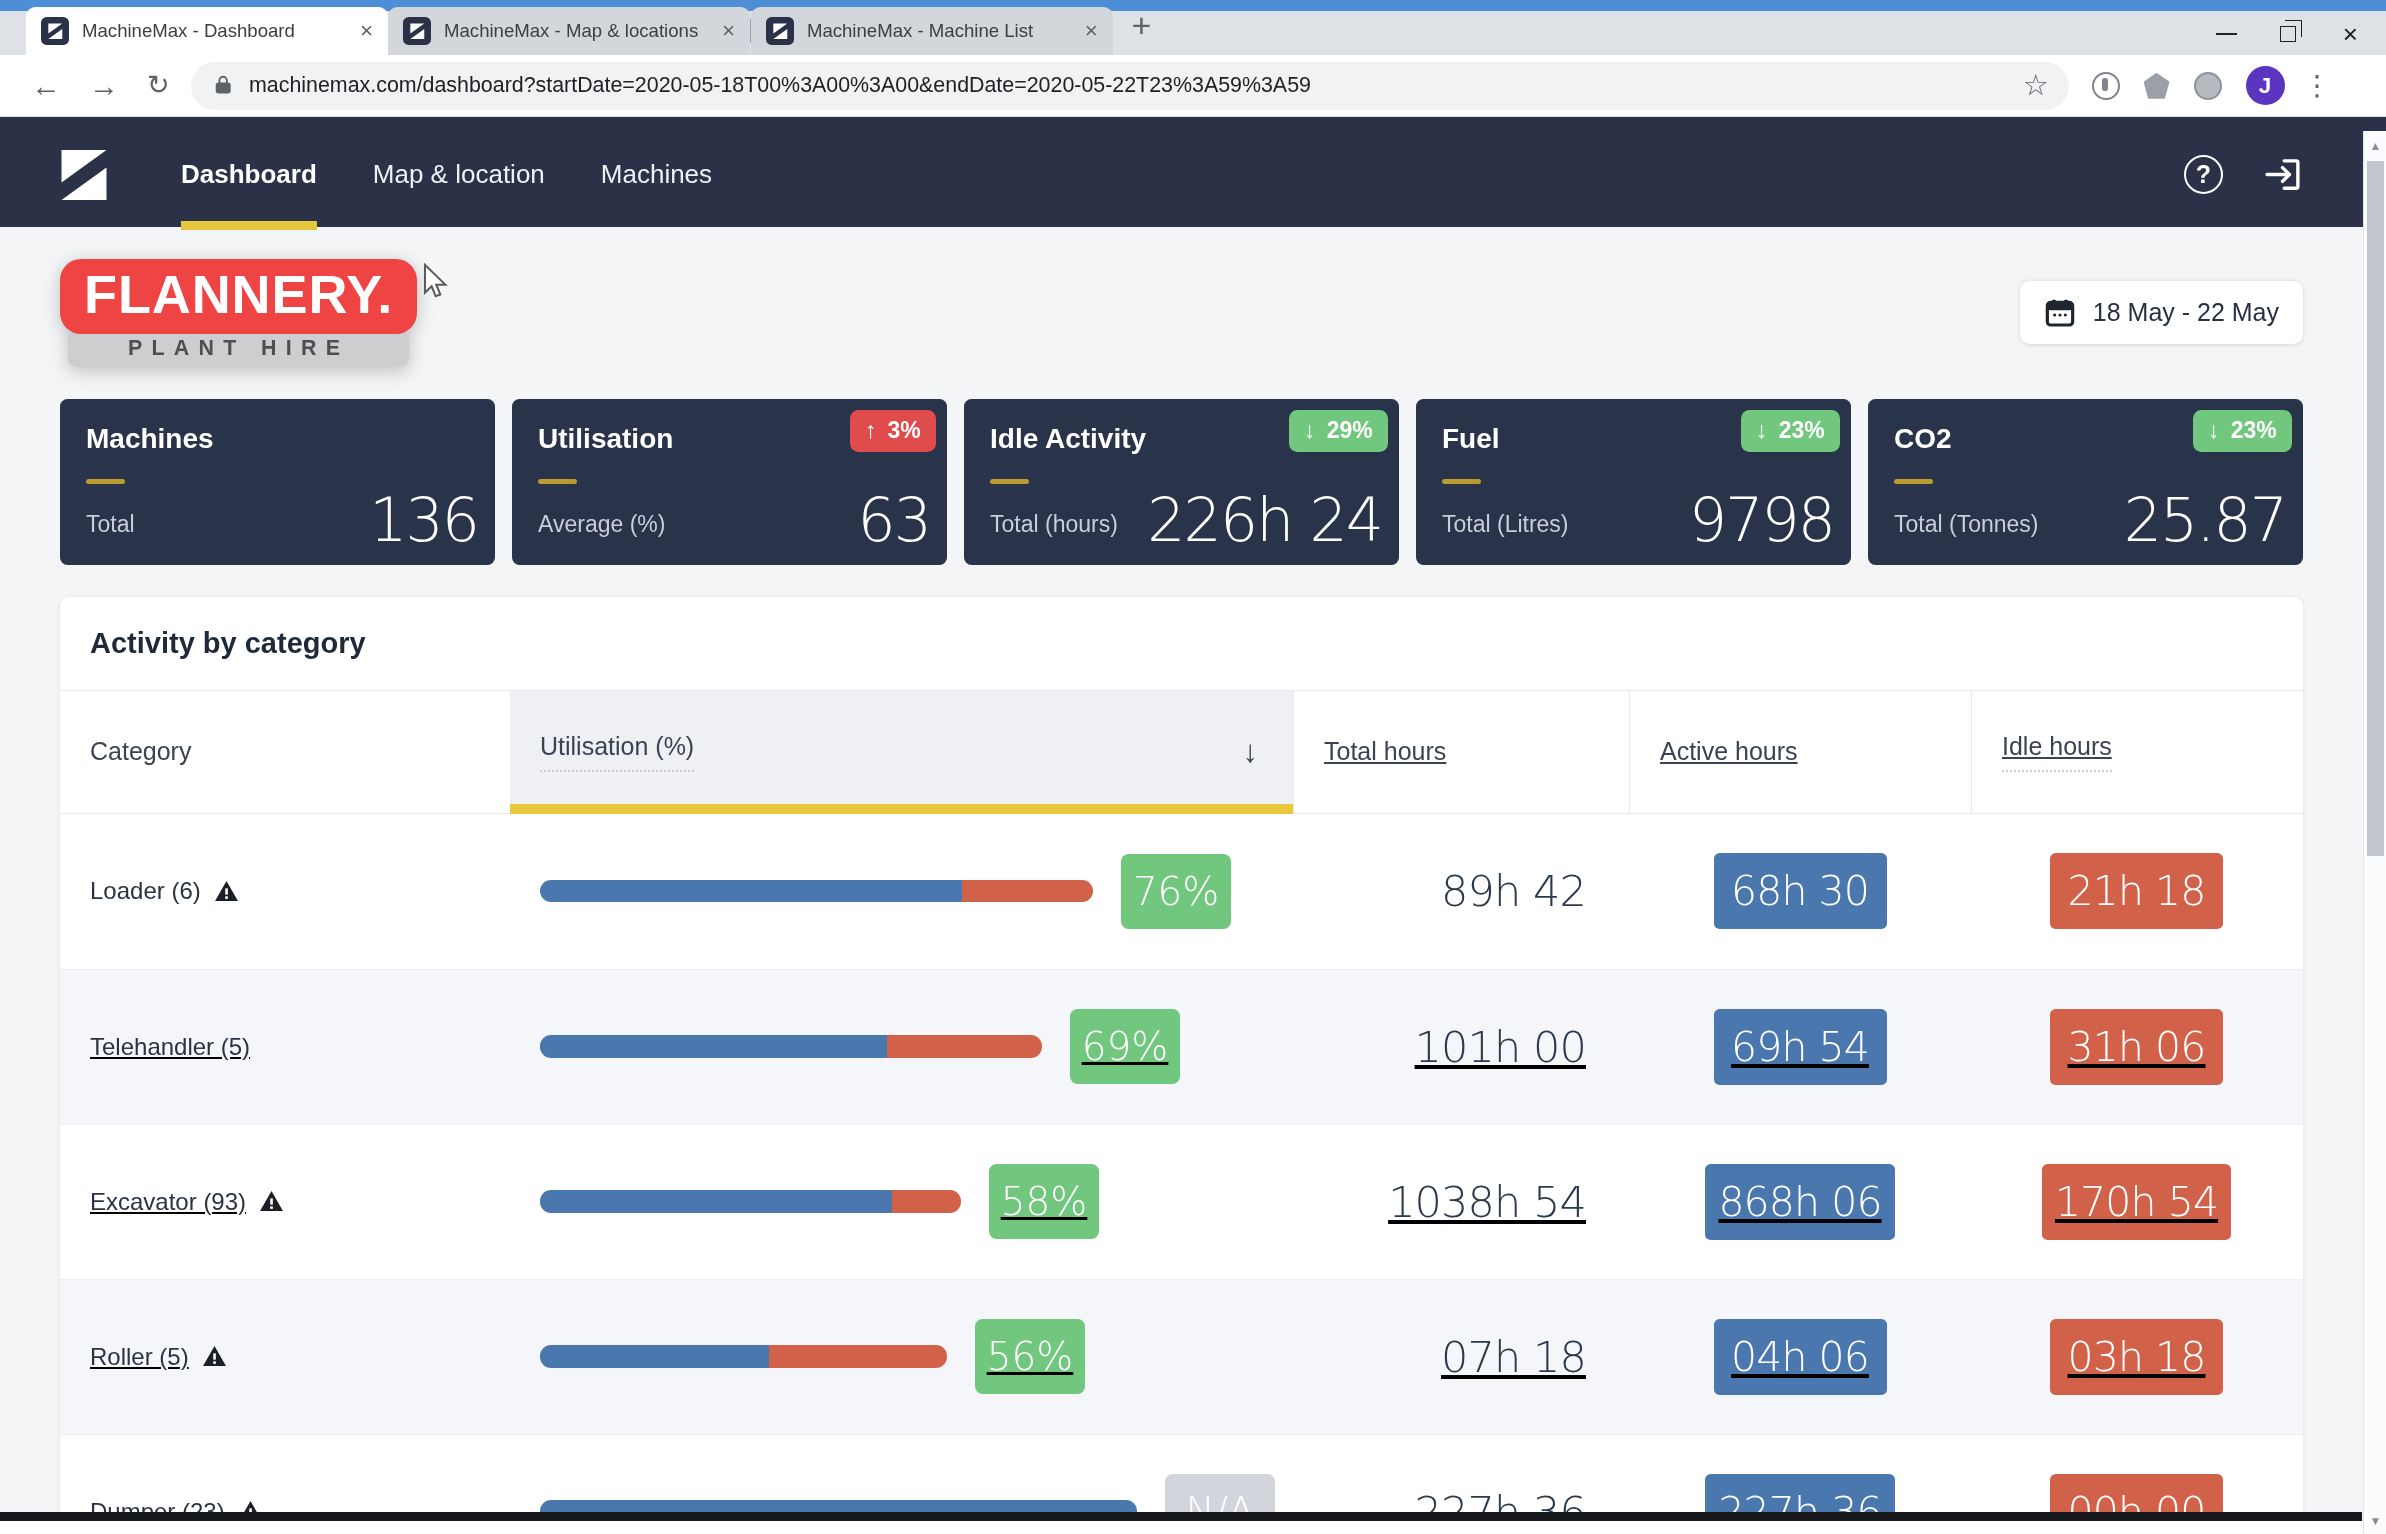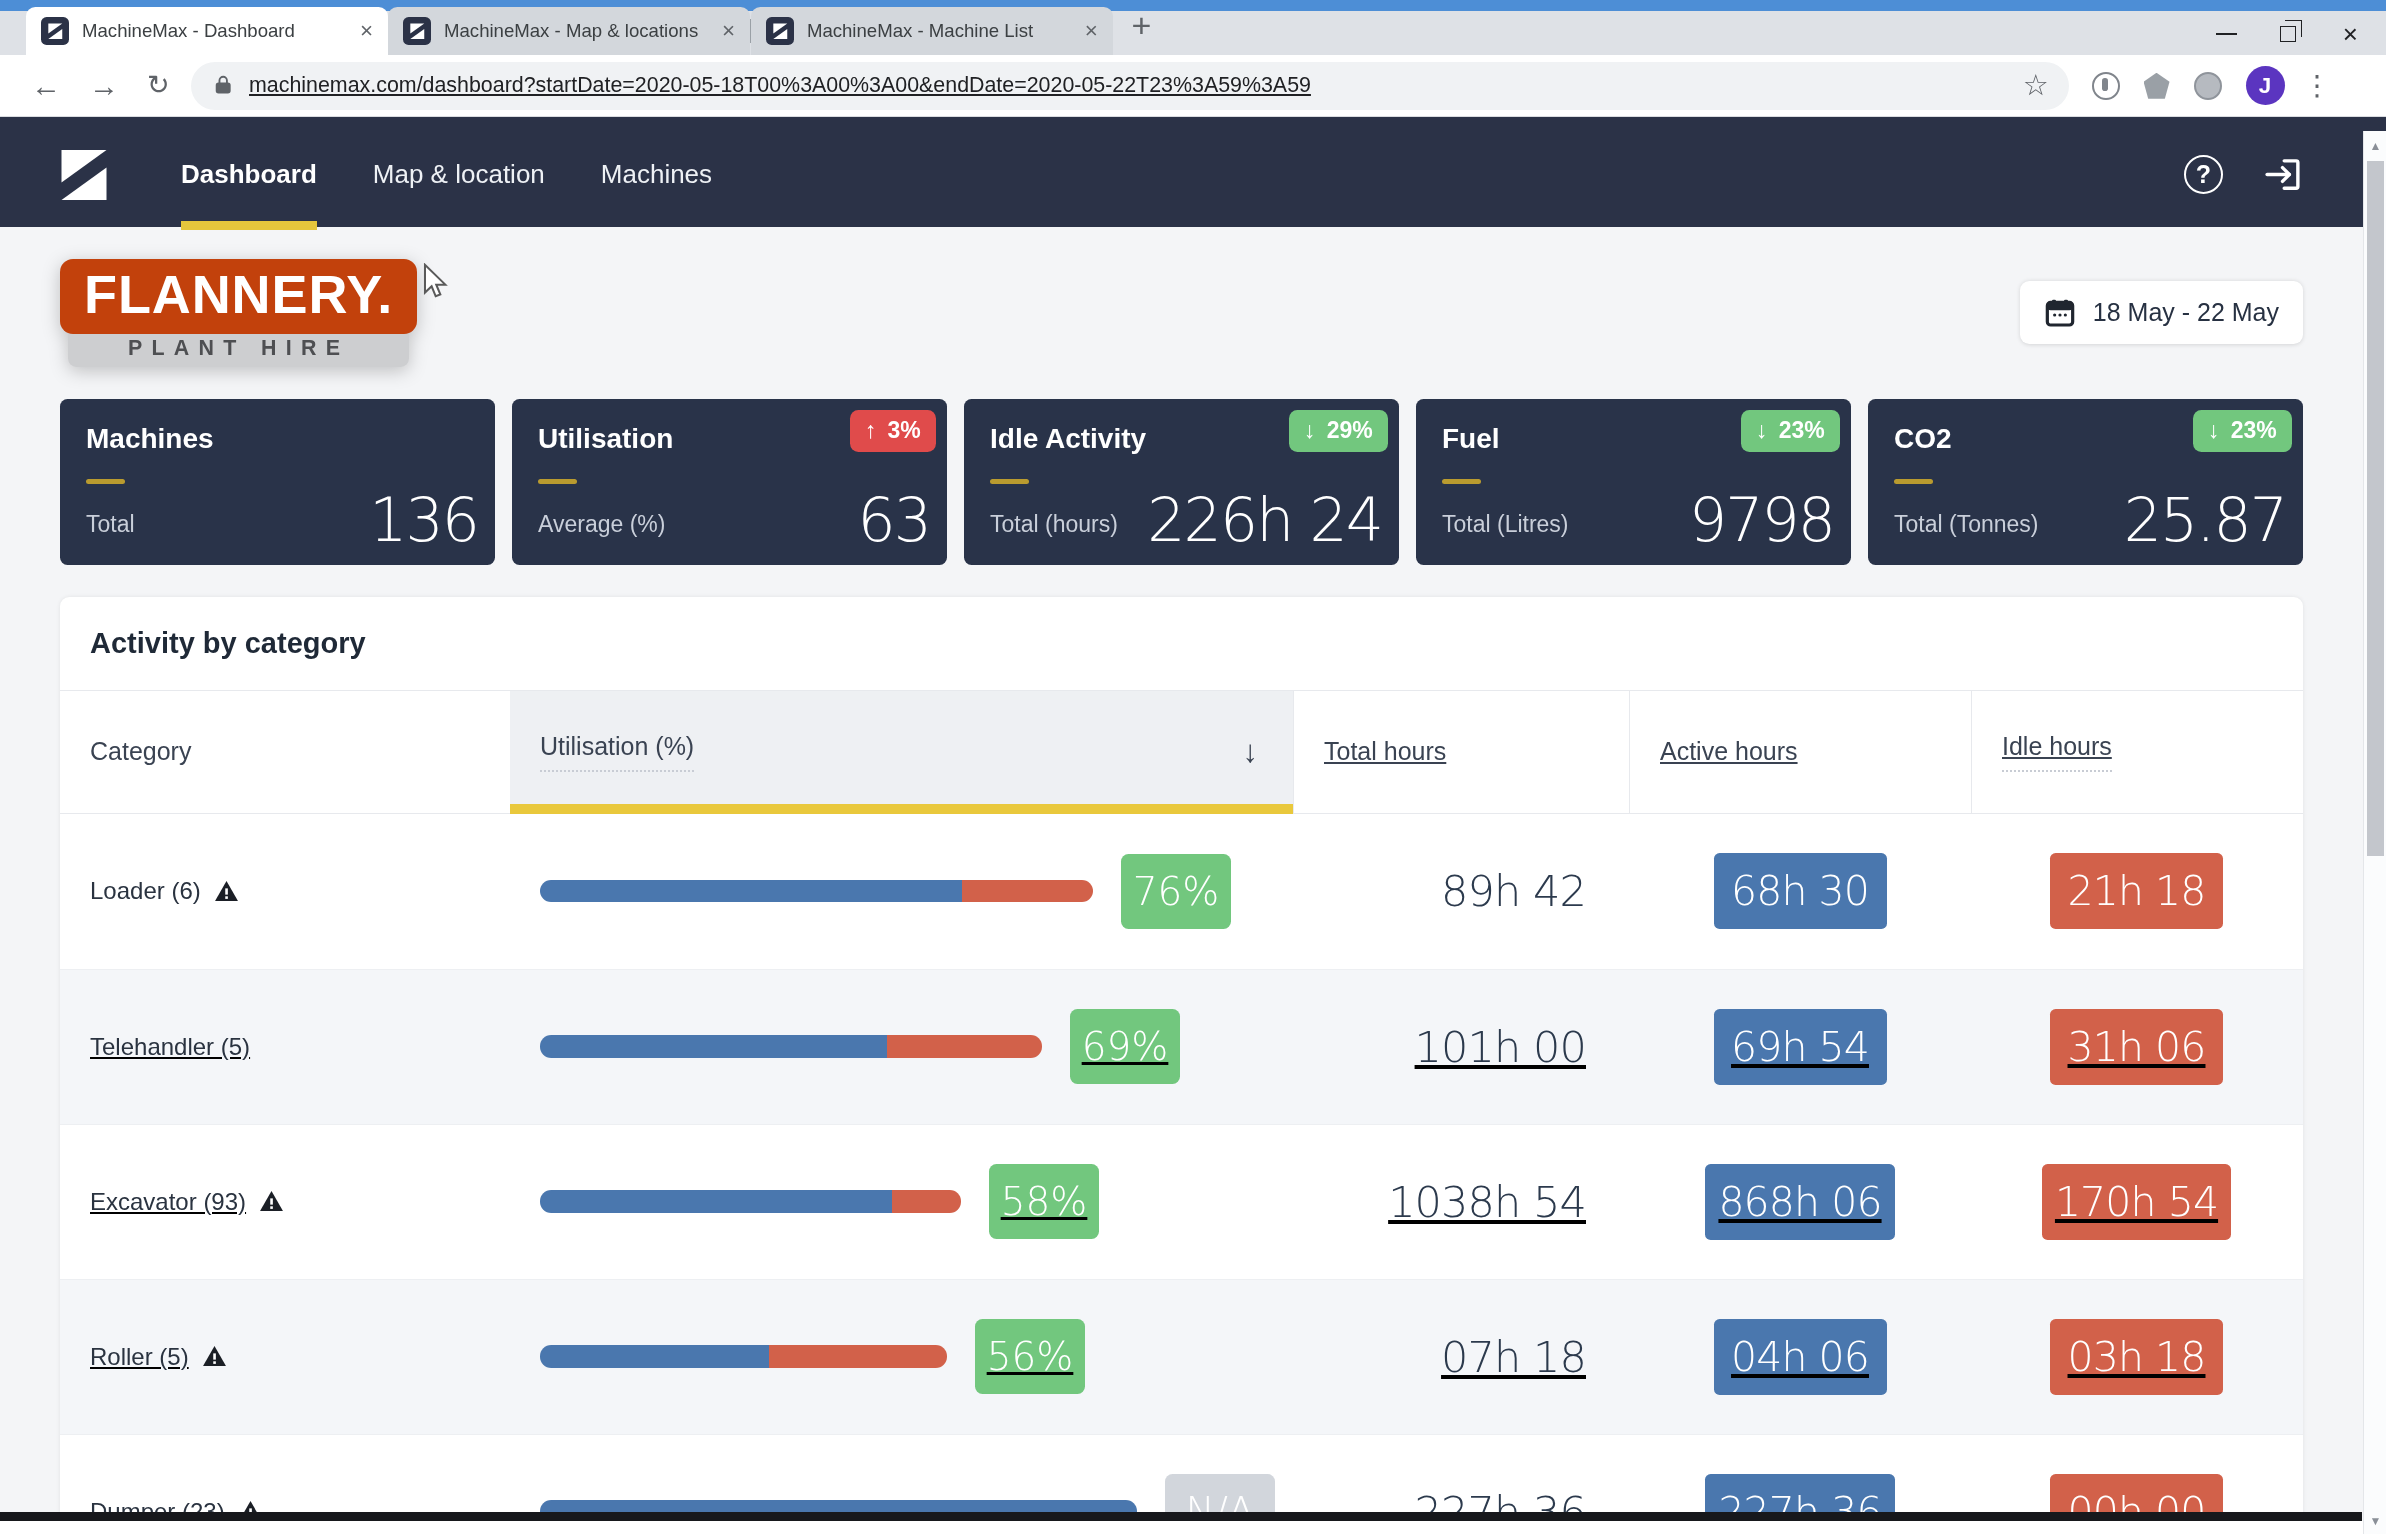--- a/index.html
+++ b/index.html
@@ -31,7 +31,7 @@
   .reload-glyph { font-size:27px; }
   .omnibox { flex:1; max-width:1878px; height:48px; background:#f0f2f4; border-radius:24px; display:flex; align-items:center; padding:0 20.5px; margin-left:7.5px; }
   .lock-icon svg { width:22.4px; height:22.4px; margin-right:15px; display:block; }
-  .url-text { font-size:21.4px; color:#202124; flex:1; white-space:nowrap; overflow:hidden;text-decoration:underline; }
+  .url-text { font-size:21.4px; color:#202124; flex:1; white-space:nowrap; overflow:hidden; }
   .star-glyph { font-size:29px; color:#5f6368; margin-left:11.2px; line-height:1; }
   .ext-area { display:flex; align-items:center; margin-left:22.4px; gap:24px; }
   .ext1 { width:28px; height:28px; border:2.8px solid #80858c; border-radius:50%; position:relative; }

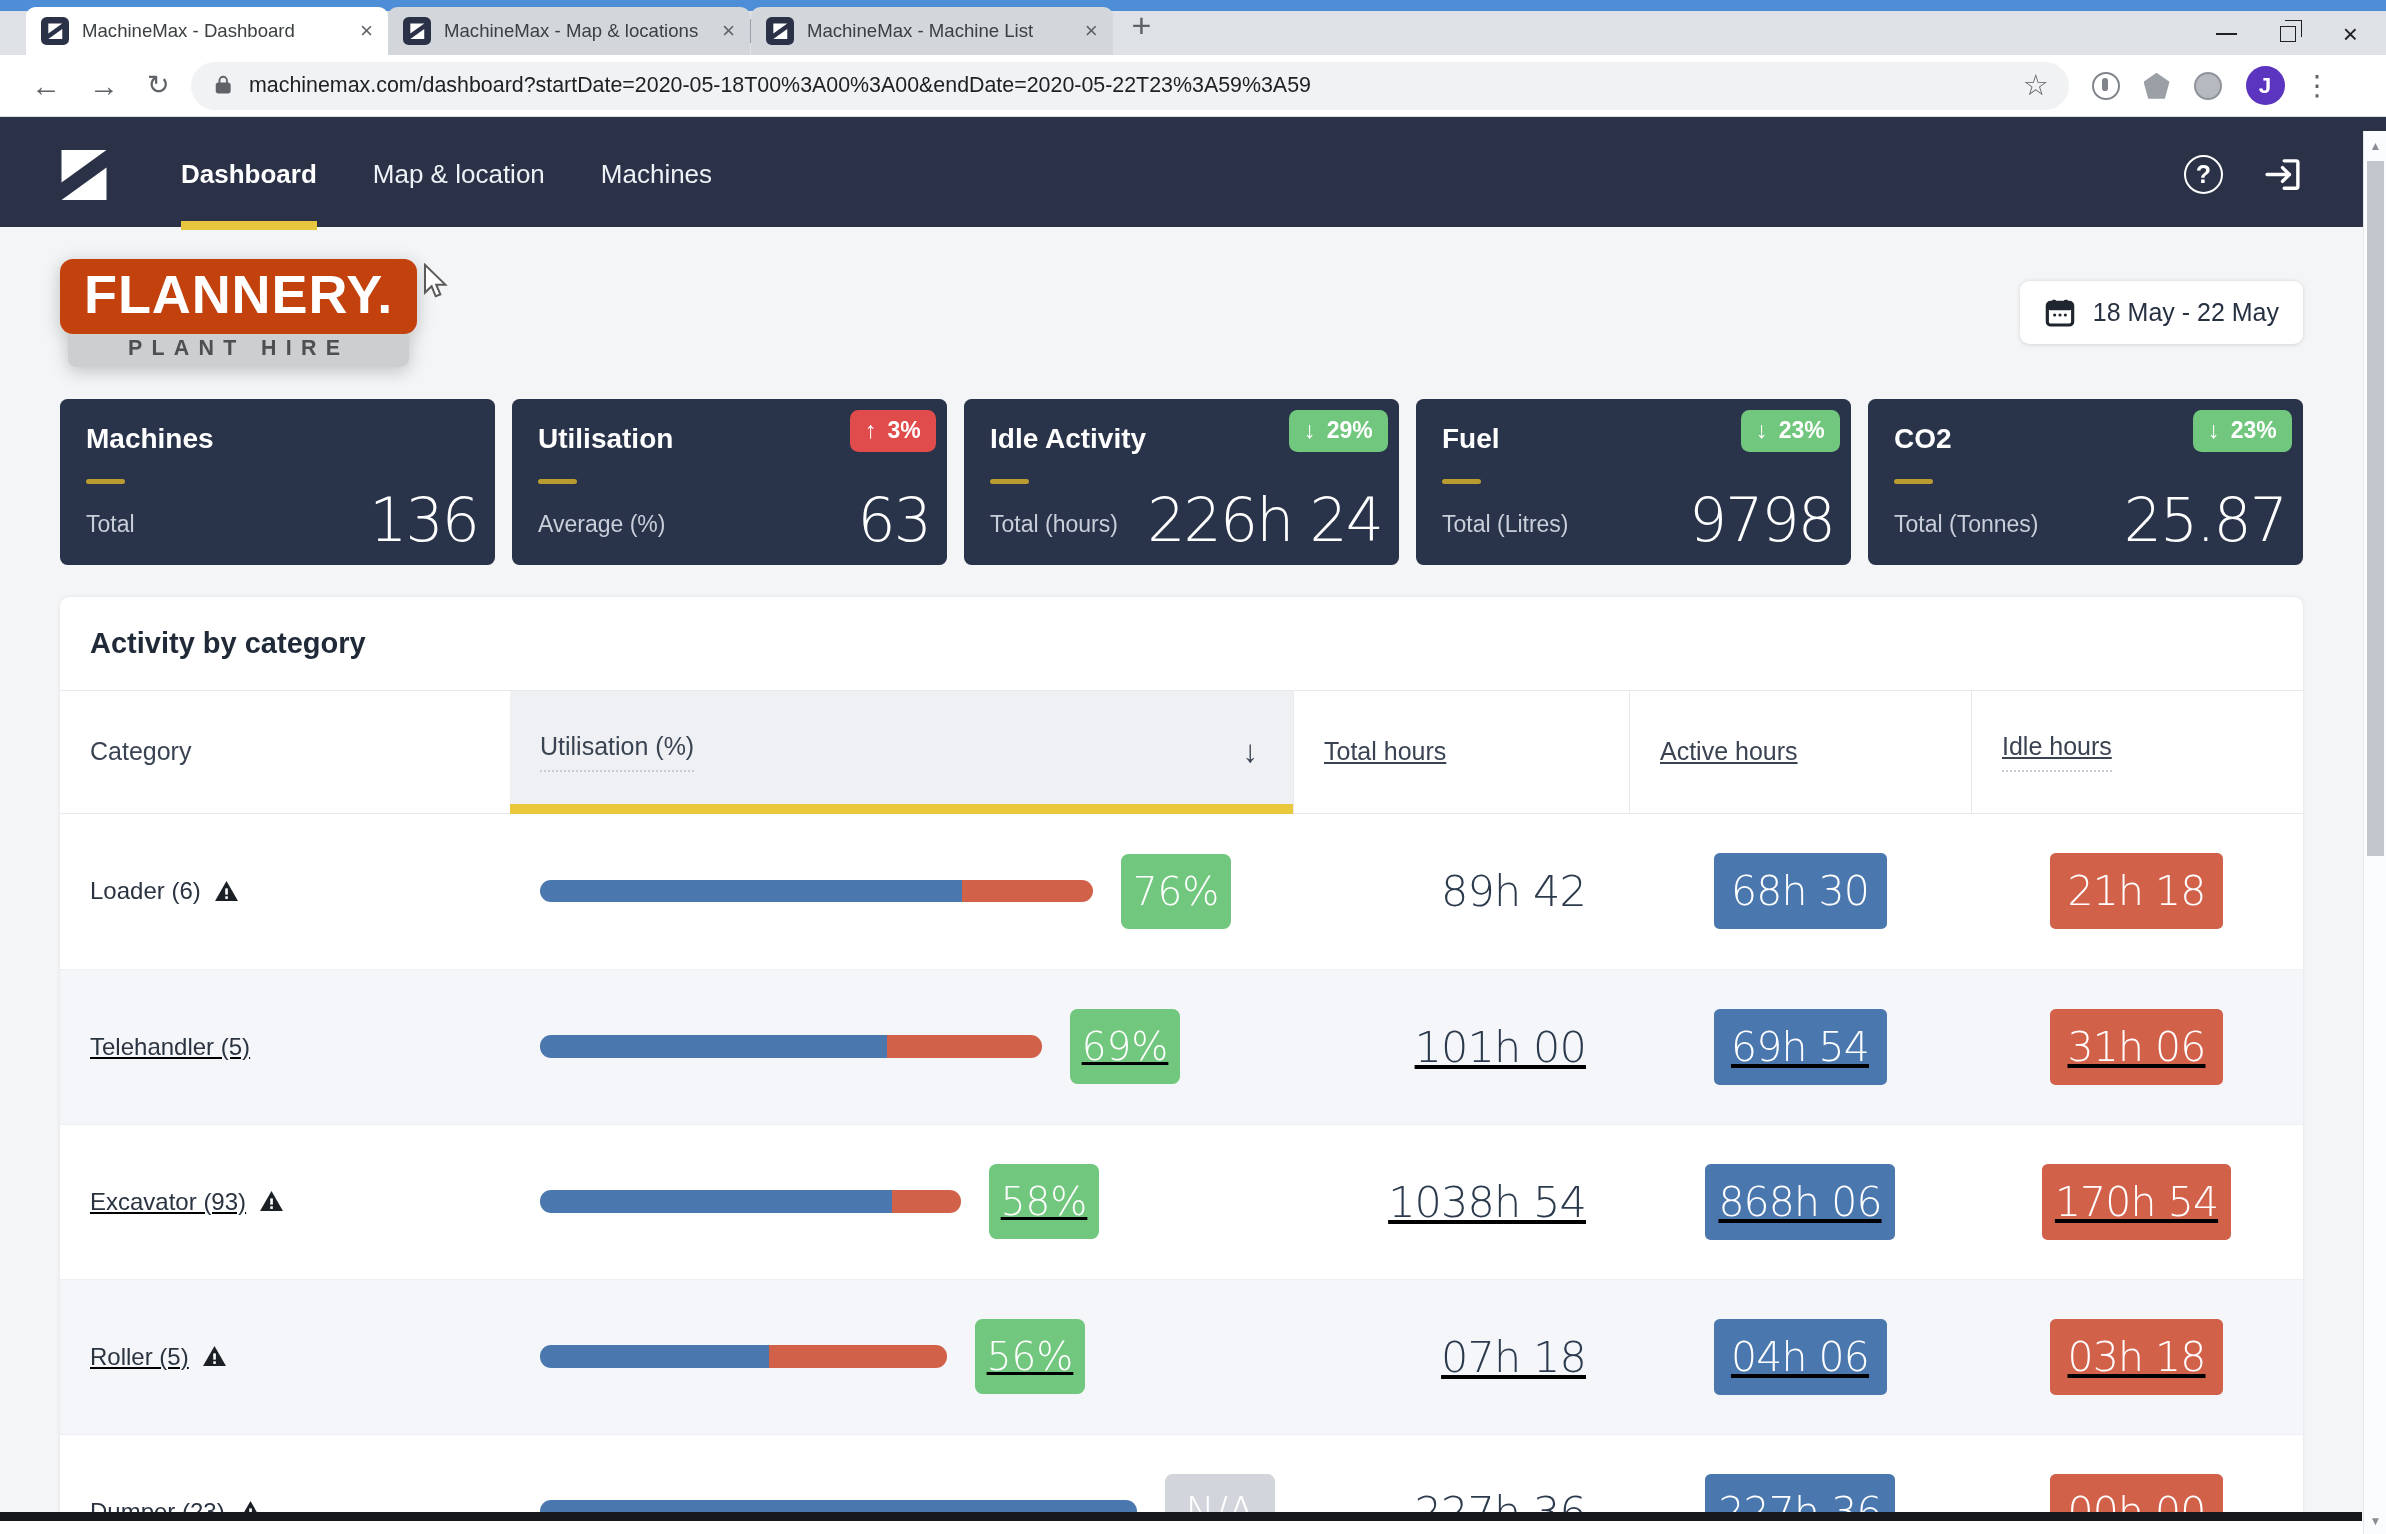--- a/index.html
+++ b/index.html
@@ -56,7 +56,7 @@
   .content { padding:0 84px 0 60px; }
   .header-row { display:flex; justify-content:space-between; align-items:center; margin-top:32px; }
   .flannery { filter:drop-shadow(0 4.7px 9.3px rgba(0,0,0,.22)); }
-  .flannery-top { background:#c2410c; border-radius:13px; padding:3.7px 24px 9.3px; display:inline-block; }
+  .flannery-top { background:#ef4444; border-radius:21px; padding:3.7px 24px 9.3px; display:inline-block; }
   .flannery-name { color:#fff; font-size:54px; font-weight:800; letter-spacing:0.9px; }
   .flannery-bottom { background:#cdced0; margin:0 8.4px; border-radius:0 0 8.4px 8.4px; text-align:center; padding:1.9px 0 5.6px; }
   .flannery-sub { font-size:21.4px; color:#4e4f52; font-weight:bold; letter-spacing:9.3px; }

